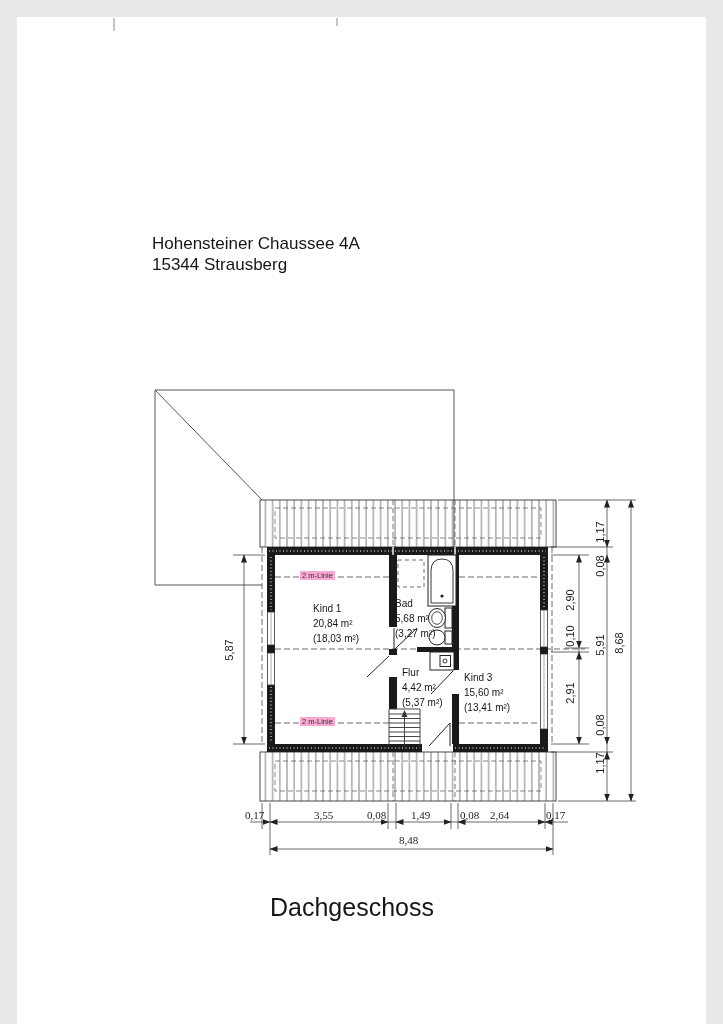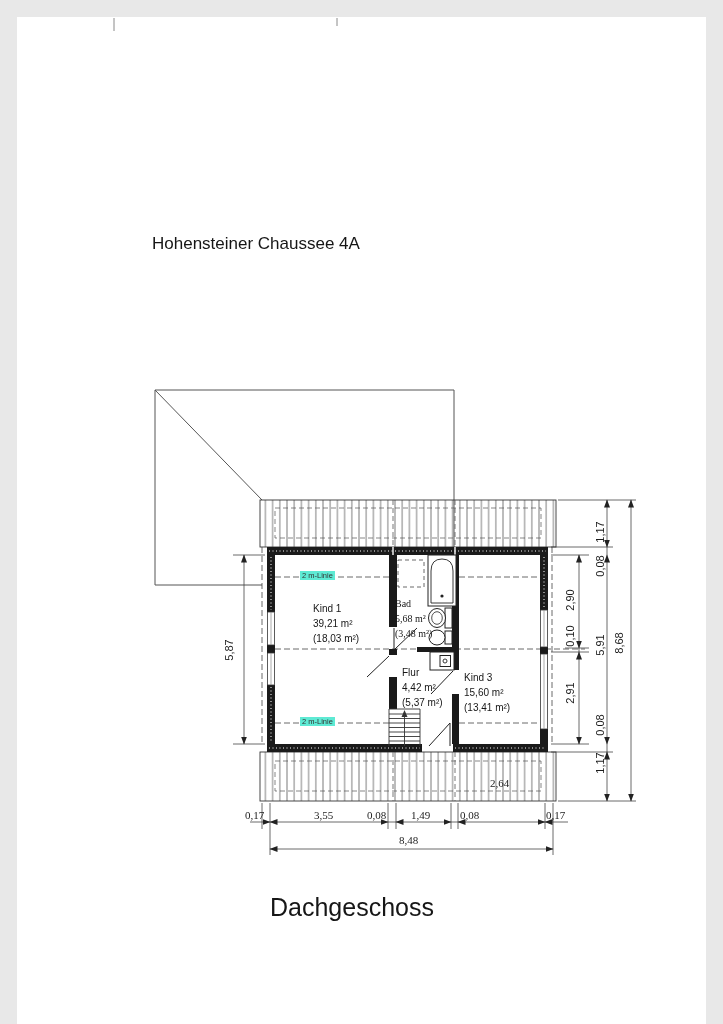--- a/index.html
+++ b/index.html
@@ -211,6 +211,7 @@
 
   <div class="abs addr" style="left:135px;top:216px;">
     <div>Hohensteiner Chaussee 4A</div>
+    <div>15344 Strausberg</div>
   </div>
 
   <div class="abs title" style="left:253px;top:876px;">Dachgeschoss</div>

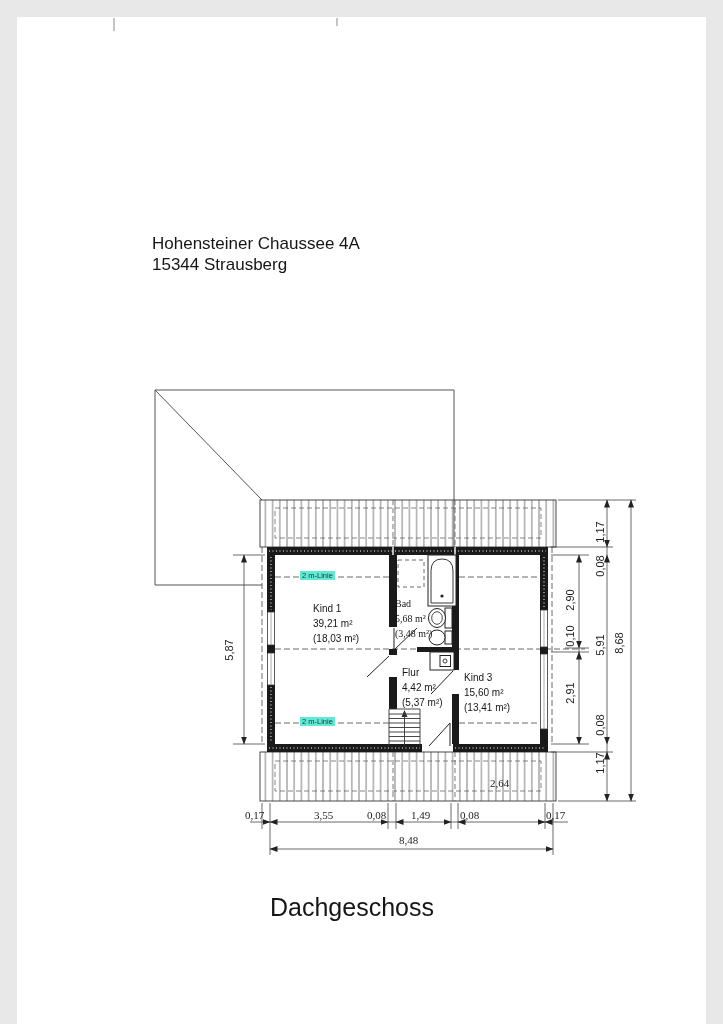--- a/index.html
+++ b/index.html
@@ -11,7 +11,7 @@
   .room{font-size:10px;line-height:15px;}
   .dim{font-size:11px;color:#1c1c1c;font-family:Liberation Serif, serif;}
   .vdim{font-size:11px;color:#1c1c1c;transform:translate(-50%,-50%) rotate(-90deg);transform-origin:center;}
-  .mline{font-size:7.5px;background:#5eead4;padding:0 2px;color:#333;}
+  .mline{font-size:7.5px;background:#f9a8d4;padding:0 2px;color:#333;}
   svg{position:absolute;left:0;top:0;}
 </style>
 </head>

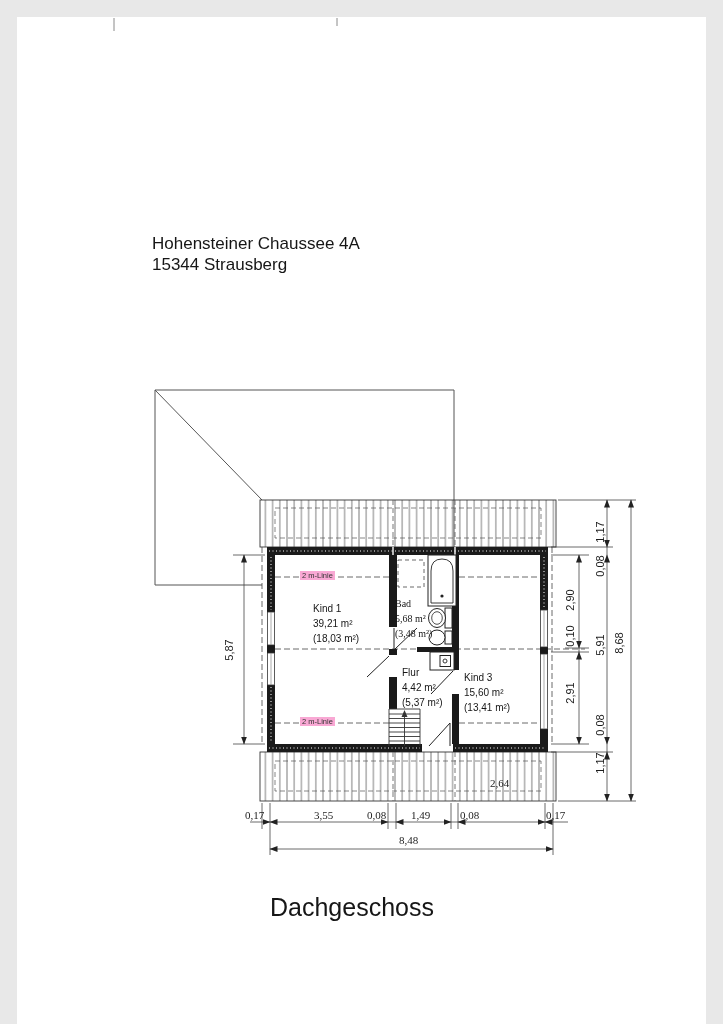--- a/index.html
+++ b/index.html
@@ -221,7 +221,7 @@
     <div>39,21 m²</div>
     <div>(18,03 m²)</div>
   </div>
-  <div class="abs room" style="left:378px;top:579px;font-family:Liberation Serif, serif;">
+  <div class="abs room" style="left:378px;top:579px;">
     <div>Bad</div>
     <div>5,68 m²</div>
     <div>(3,48 m²)</div>

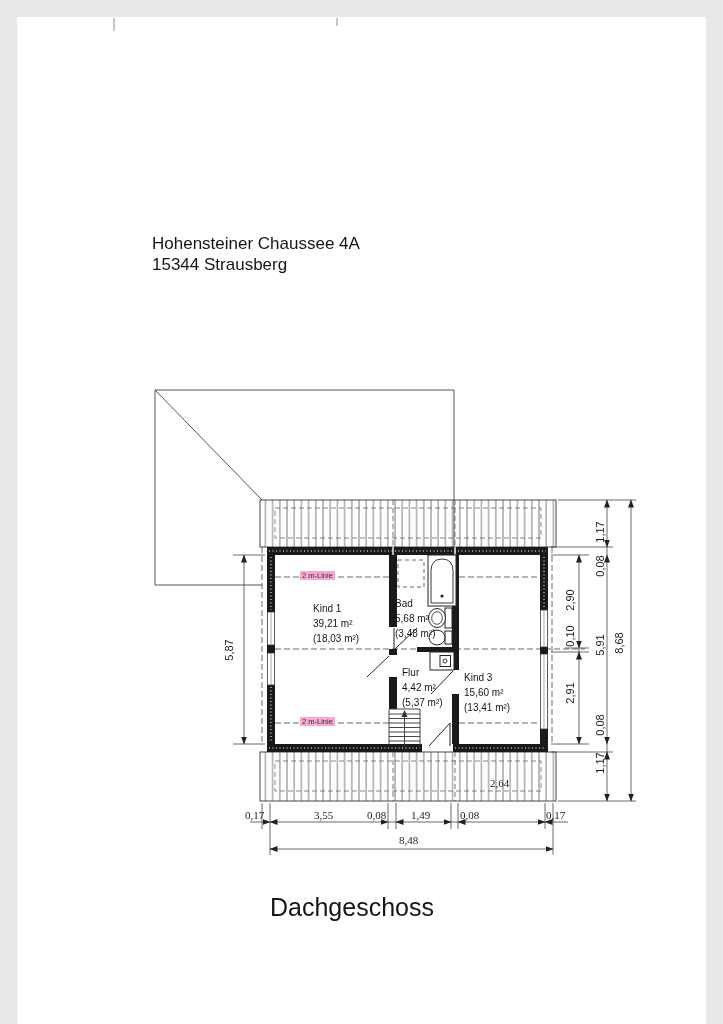--- a/index.html
+++ b/index.html
@@ -218,7 +218,7 @@
 
   <div class="abs room" style="left:296px;top:584px;">
     <div>Kind 1</div>
-    <div>39,21 m²</div>
+    <div>20,84 m²</div>
     <div>(18,03 m²)</div>
   </div>
   <div class="abs room" style="left:378px;top:579px;">

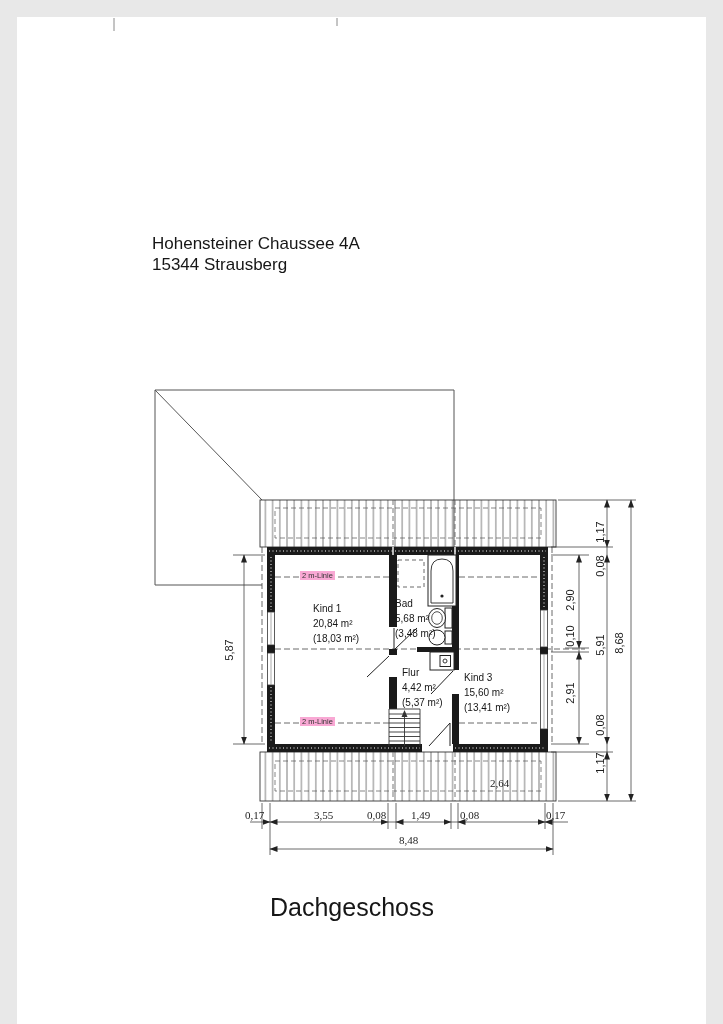--- a/index.html
+++ b/index.html
@@ -224,7 +224,7 @@
   <div class="abs room" style="left:378px;top:579px;">
     <div>Bad</div>
     <div>5,68 m²</div>
-    <div>(3,48 m²)</div>
+    <div>(3,27 m²)</div>
   </div>
   <div class="abs room" style="left:385px;top:648px;">
     <div>Flur</div>

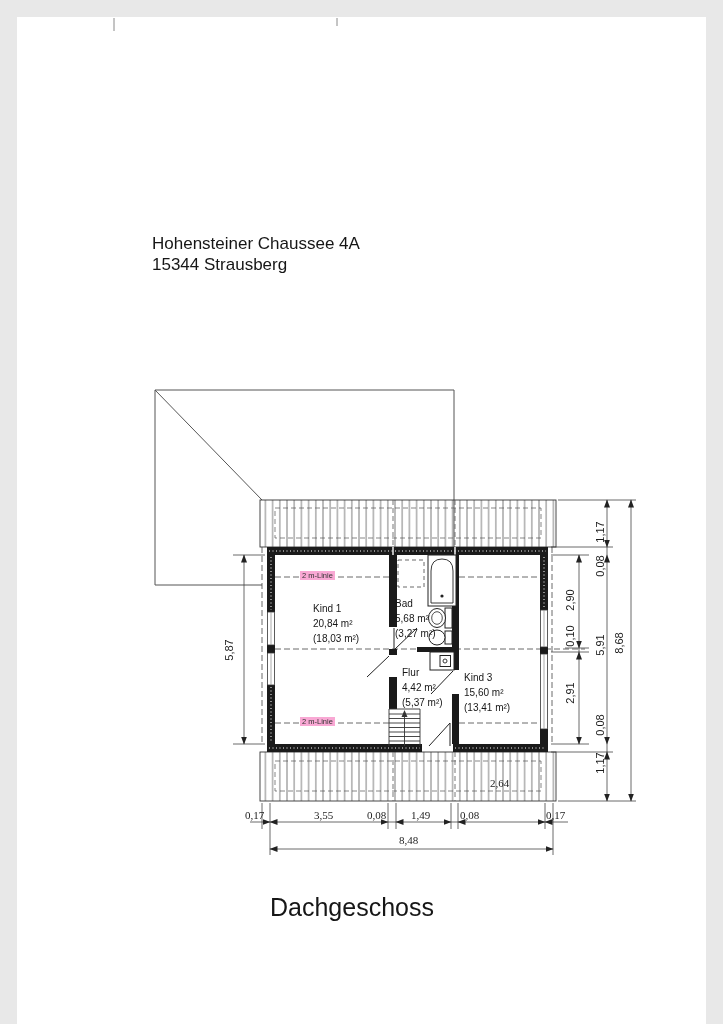--- a/index.html
+++ b/index.html
@@ -256,7 +256,7 @@
   <div class="abs dim" style="left:350px;top:792px;">0,08</div>
   <div class="abs dim" style="left:394px;top:792px;">1,49</div>
   <div class="abs dim" style="left:443px;top:792px;">0,08</div>
-  <div class="abs dim" style="left:473px;top:760px;">2,64</div>
+  <div class="abs dim" style="left:473px;top:792px;">2,64</div>
   <div class="abs dim" style="left:529px;top:792px;">0,17</div>
   <div class="abs dim" style="left:382px;top:817px;">8,48</div>
 

